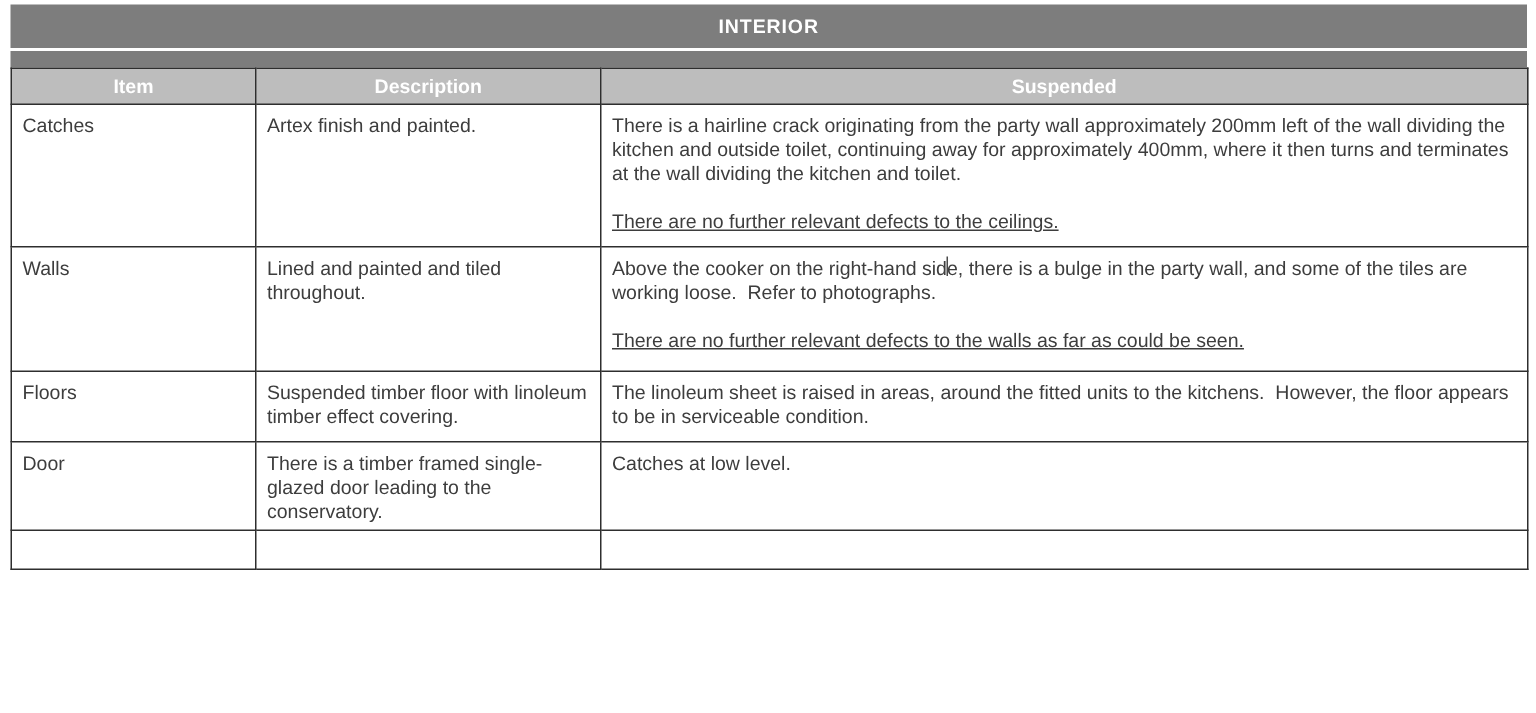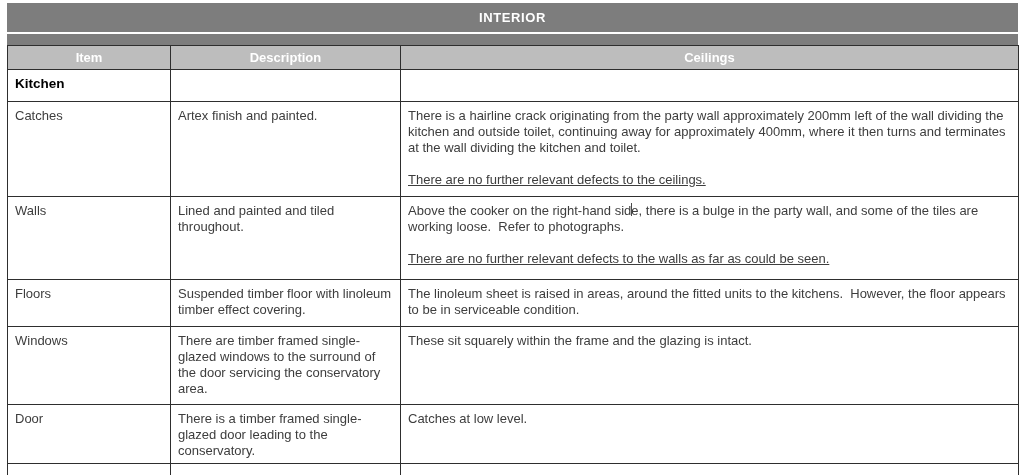--- a/index.html
+++ b/index.html
@@ -74,7 +74,7 @@
       <tr>
         <th>Item</th>
         <th>Description</th>
-        <th>Ceilings</th>
+        <th>Suspended</th>
       </tr>
     </thead>
     <tbody>

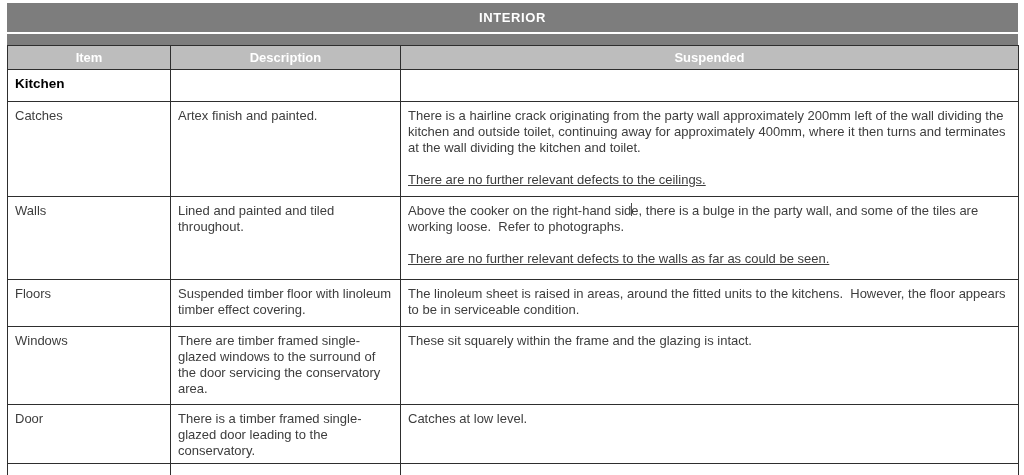--- a/index.html
+++ b/index.html
@@ -78,11 +78,6 @@
       </tr>
     </thead>
     <tbody>
-      <tr style="height:32px;">
-        <td class="item-bold">Kitchen</td>
-        <td></td>
-        <td></td>
-      </tr>
       <tr style="height:95px;">
         <td>Catches</td>
         <td>

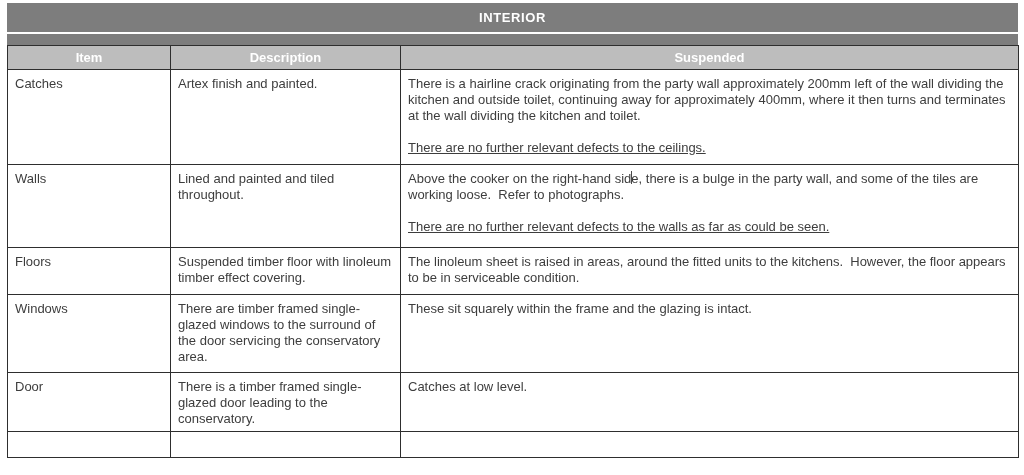--- a/index.html
+++ b/index.html
@@ -108,15 +108,6 @@
           <p>The linoleum sheet is raised in areas, around the fitted units to the kitchens.  However, the floor appears to be in serviceable condition.</p>
         </td>
       </tr>
-      <tr style="height:78px;">
-        <td>Windows</td>
-        <td>
-          <p>There are timber framed single-glazed windows to the surround of the door servicing the conservatory area.</p>
-        </td>
-        <td>
-          <p>These sit squarely within the frame and the glazing is intact.</p>
-        </td>
-      </tr>
       <tr style="height:57px;">
         <td>Door</td>
         <td>

